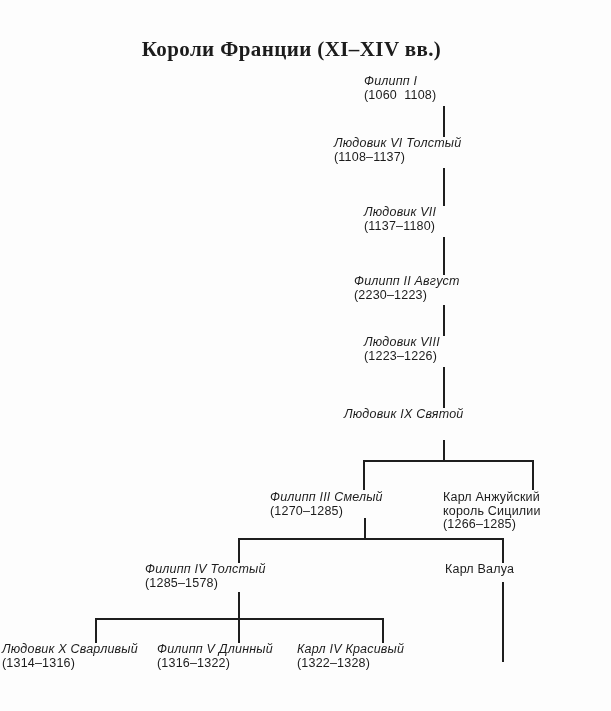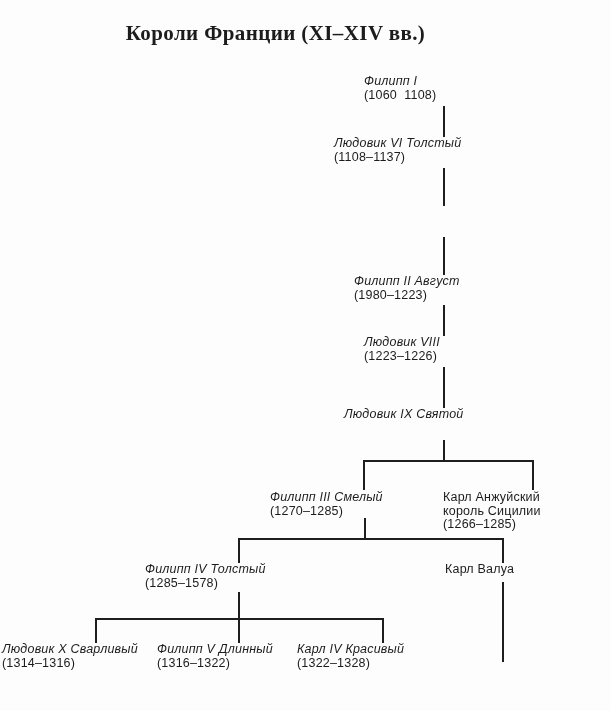--- a/index.html
+++ b/index.html
@@ -12,7 +12,7 @@
     overflow:hidden;
   }
   .title{
-    position:absolute;left:0;top:21px;width:551px;margin:0;
+    position:absolute;left:0;top:21px;width:551px;margin:16px;
     text-align:center;
     font-family:"Liberation Serif","DejaVu Serif",serif;
     font-weight:bold;font-size:21px;letter-spacing:.4px;

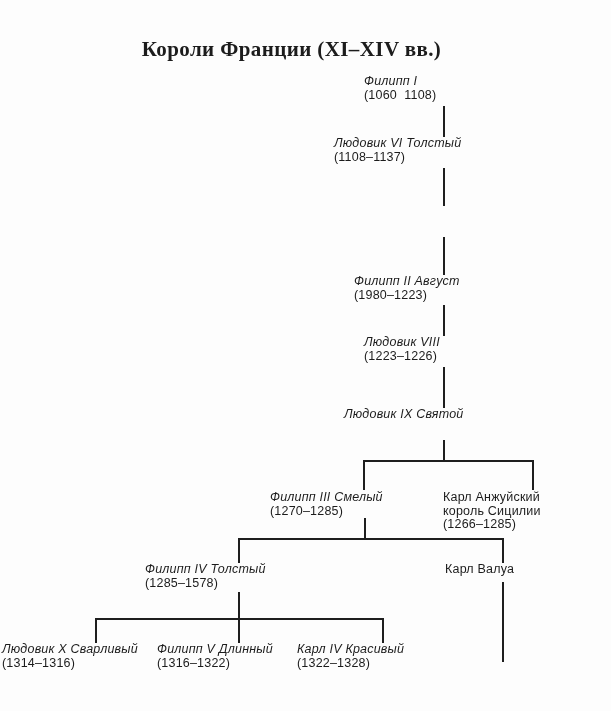--- a/index.html
+++ b/index.html
@@ -47,6 +47,10 @@
     <div class="dt">(1108–1137)</div>
   </div>
 
+  <div class="node" style="left:364px;top:206px;width:160px">
+    <div class="nm">Людовик VII</div>
+    <div class="dt">(1137–1180)</div>
+  </div>
 
   <div class="node" style="left:354px;top:275px;width:180px">
     <div class="nm">Филипп II Август</div>

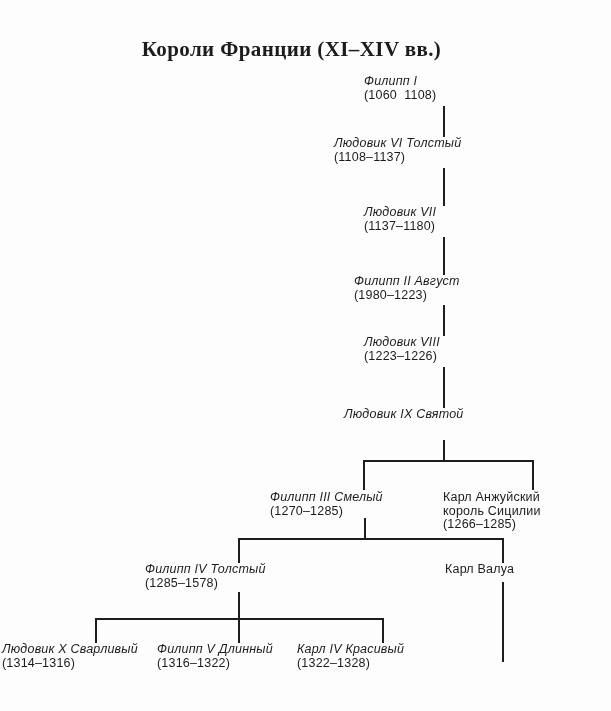--- a/index.html
+++ b/index.html
@@ -54,7 +54,7 @@
 
   <div class="node" style="left:354px;top:275px;width:180px">
     <div class="nm">Филипп II Август</div>
-    <div class="dt">(1980–1223)</div>
+    <div class="dt">(2230–1223)</div>
   </div>
 
   <div class="node" style="left:364px;top:336px;width:160px">

